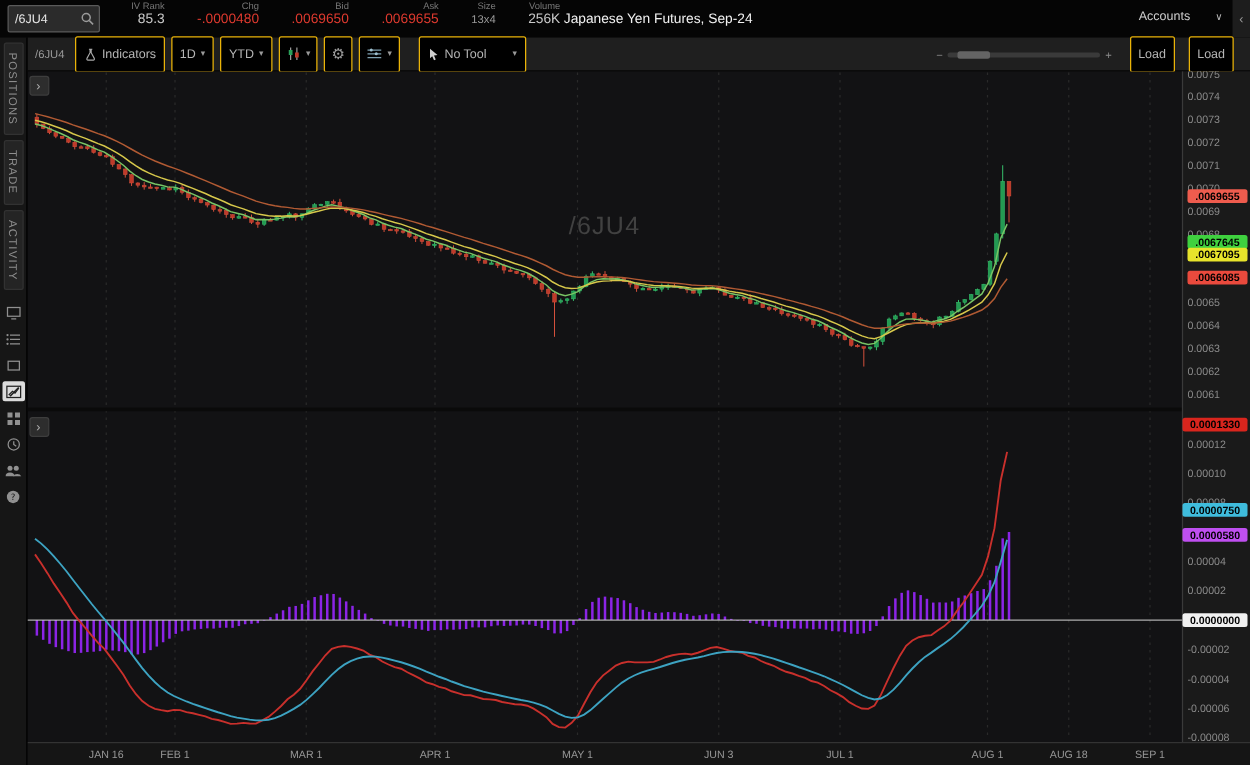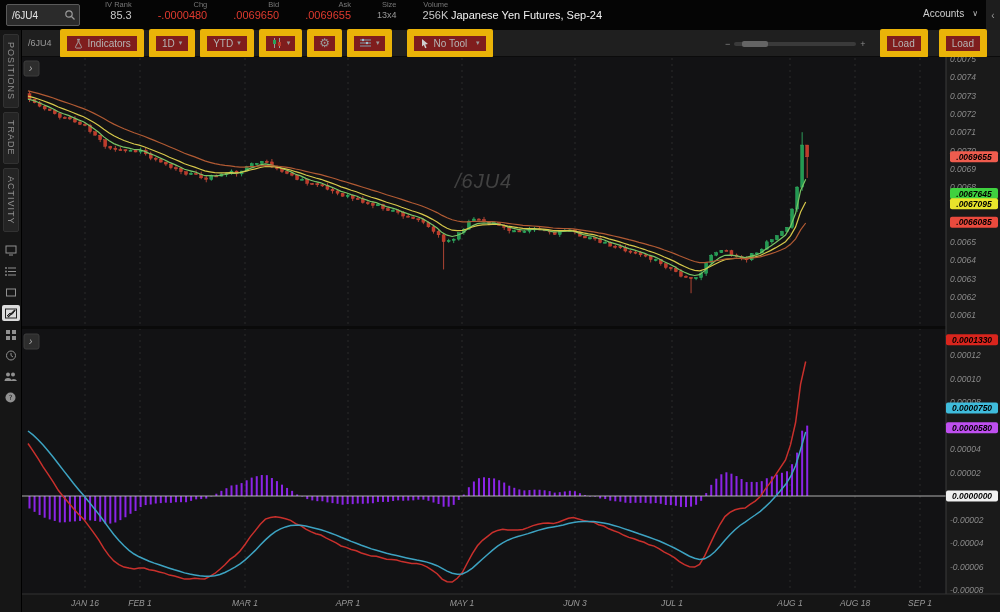--- a/index.html
+++ b/index.html
@@ -23,7 +23,7 @@
   .stat .suffix { color:#ddd; font-size:10px; }
   .instrument { position:absolute; left:451px; top:9px; font-size:11px; color:#f2f2f2; white-space:nowrap; }
   .accounts { position:absolute; right:22px; top:8px; font-size:10px; color:#cfcfcf; display:flex;
-              align-items:center; gap:8px; cursor:default; }
+              align-items:center; gap:20px; cursor:default; }
   .accounts .chev { font-size:8px; color:#bbb; }
   .collapse-tab { position:absolute; right:0; top:0; width:14px; height:30px; background:#1d1d1d;
                   color:#999; font-size:10px; display:flex; align-items:center; justify-content:center; }

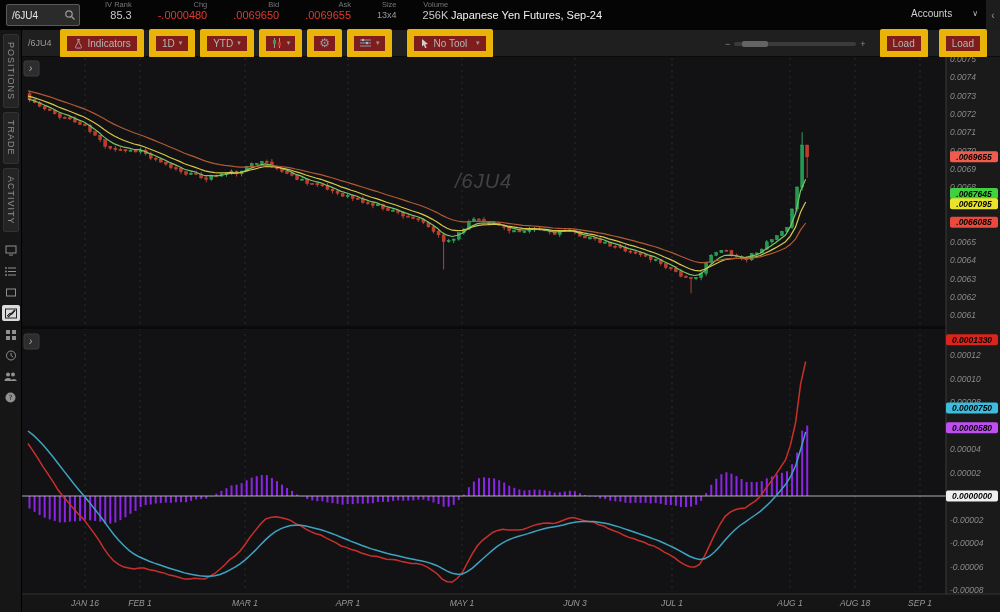--- a/index.html
+++ b/index.html
@@ -32,7 +32,7 @@
   .toolbar { position:absolute; left:22px; top:30px; width:978px; height:27px; background:#1f1f1f;
              border-bottom:1px solid #0b0b0b; display:flex; align-items:center; }
   .charttab { font-size:9px; color:#9a9a9a; margin:0 8px 0 6px; }
-  .tbtn { height:29px; background:#7f1d1d; border:7px solid #eab308; border-radius:2px; color:#b5b5b5;
+  .tbtn { height:29px; background:#000000; border:1px solid #eab308; border-radius:2px; color:#b5b5b5;
           font-size:10px; display:flex; align-items:center; gap:4px; padding:0 6px; margin-right:5px;
           white-space:nowrap; }
   .tbtn .caret { font-size:7px; color:#9a9a9a; }

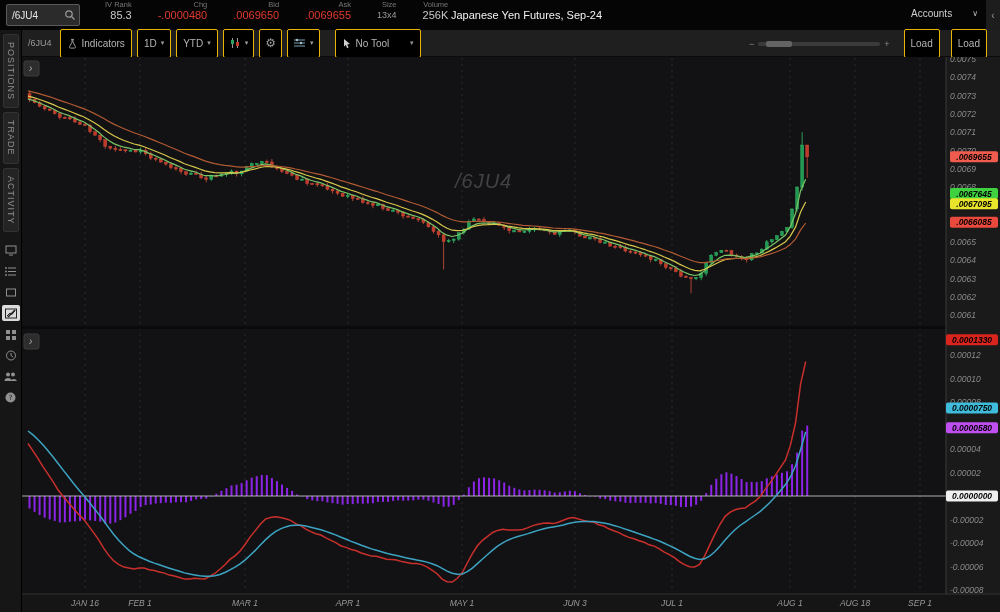--- a/index.html
+++ b/index.html
@@ -54,7 +54,7 @@
   .sicon.active { background:#dcdcdc; }
 
   
-  .chartwrap { position:absolute; left:0; top:0; width:1000px; height:516px; pointer-events:none;font-style:italic; }
+  .chartwrap { position:absolute; left:0; top:0; width:1000px; height:516px; pointer-events:none; }
   #chart-svg { position:absolute; left:22px; top:57px; width:978px; height:555px; pointer-events:auto; }
   .watermark { position:absolute; left:455px; top:170px; font-size:20px; color:#4a4a4a;
                letter-spacing:1px; opacity:.85; }

